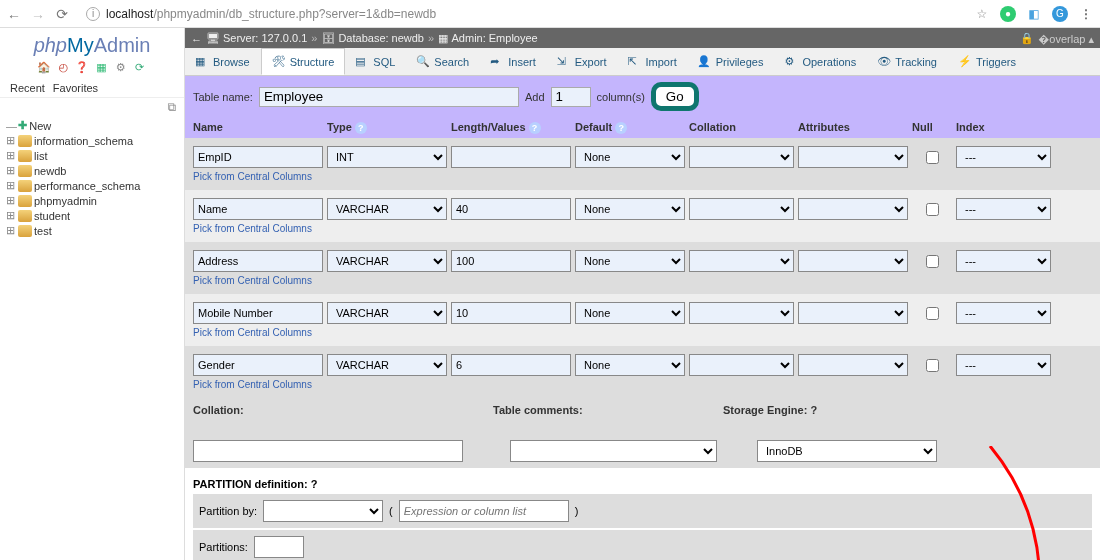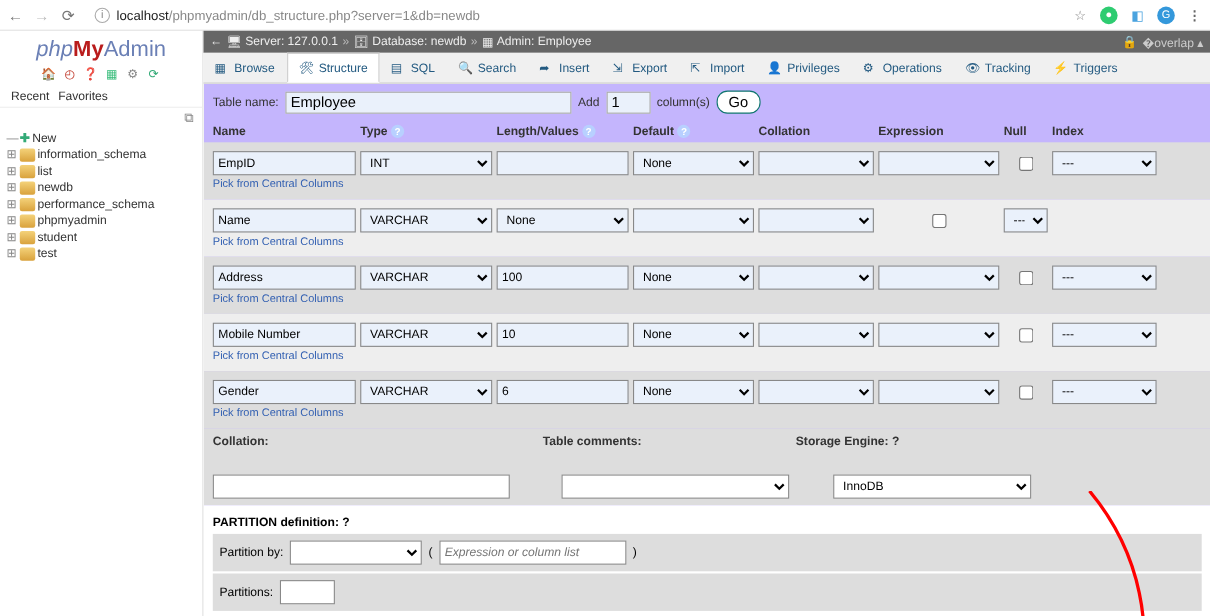--- a/index.html
+++ b/index.html
@@ -26,7 +26,7 @@
 .sidebar { width: 185px; background: #fff; border-right: 1px solid #ddd; }
 .logo { text-align: center; padding: 6px 0 2px; font-family: "Trebuchet MS", sans-serif; font-size: 20px; }
 .logo .p1 { color: #6a7fb5; font-style: italic; }
-.logo .p2 { color: #b91c1c; font-weight: bold; }
+.logo .p2 { color: #0369a1; font-weight: normal; }
 .logo .p3 { color: #6a7fb5; }
 .iconrow { text-align: center; padding: 2px 0 4px; }
 .iconrow span { display: inline-block; width: 14px; height: 14px; margin: 0 1px; font-size: 11px; vertical-align: middle; }

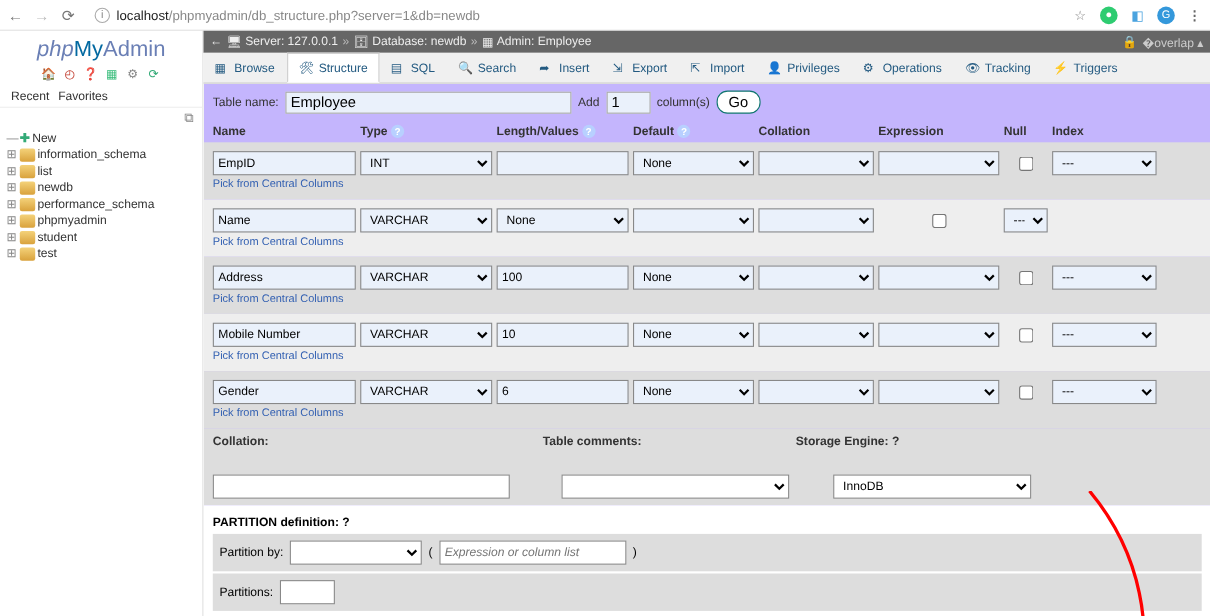--- a/index.html
+++ b/index.html
@@ -58,7 +58,7 @@
 .tablename-row input[type=text] { border: 1px solid #aaa; background: #eaf1fb; padding: 2px 4px; height: 20px; }
 .tablename-row .tn { width: 260px; }
 .tablename-row .cols { width: 40px; }
-.gobtn { border: 1px solid #0f766e; background: #fff; border-radius: 10px; padding: 2px 10px; cursor: pointer; }
+.gobtn { border: 5px solid #0f766e; background: #fff; border-radius: 10px; padding: 2px 10px; cursor: pointer; }
 .gridhead { display: grid; grid-template-columns: 130px 120px 120px 110px 105px 110px 40px 95px; gap: 4px; padding: 4px 8px; font-weight: bold; color: #333; font-size: 11px; }
 .gridhead .help { width: 12px; height: 12px; background: #b8d0ff; border-radius: 50%; display: inline-block; font-size: 9px; color: #fff; text-align: center; line-height: 12px; margin-left: 3px; }
 

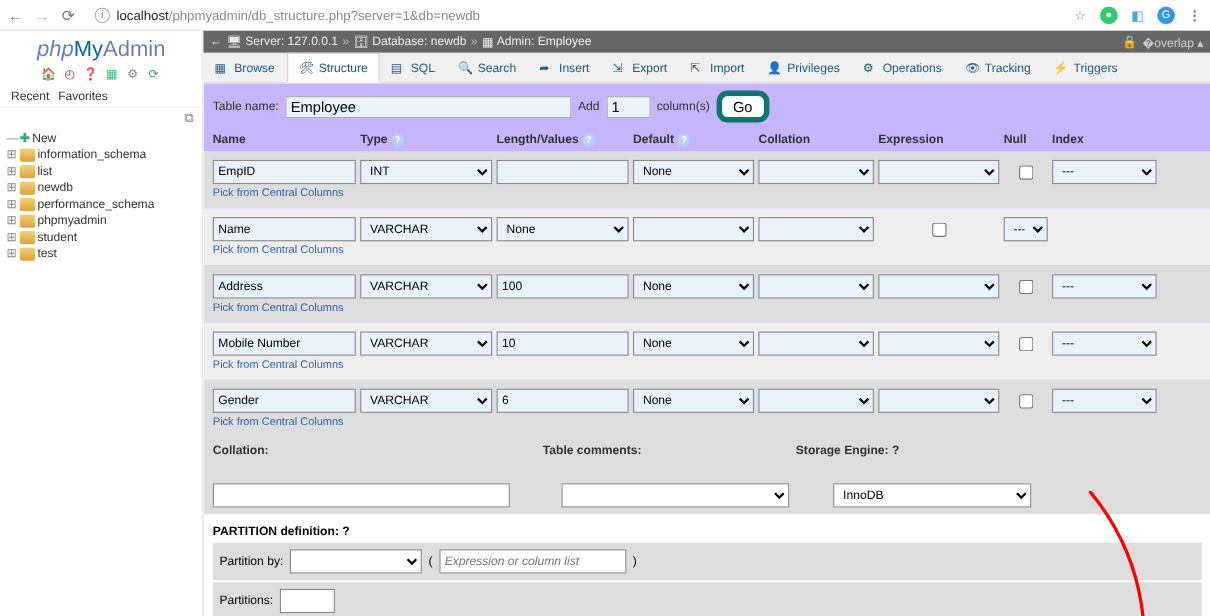--- a/index.html
+++ b/index.html
@@ -252,7 +252,7 @@
         <div><span>Length/Values</span><span class="help">?</span></div>
         <div><span>Default</span><span class="help">?</span></div>
         <div>Collation</div>
-        <div>Expression</div>
+        <div>Attributes</div>
         <div>Null</div>
         <div>Index</div>
       </div>

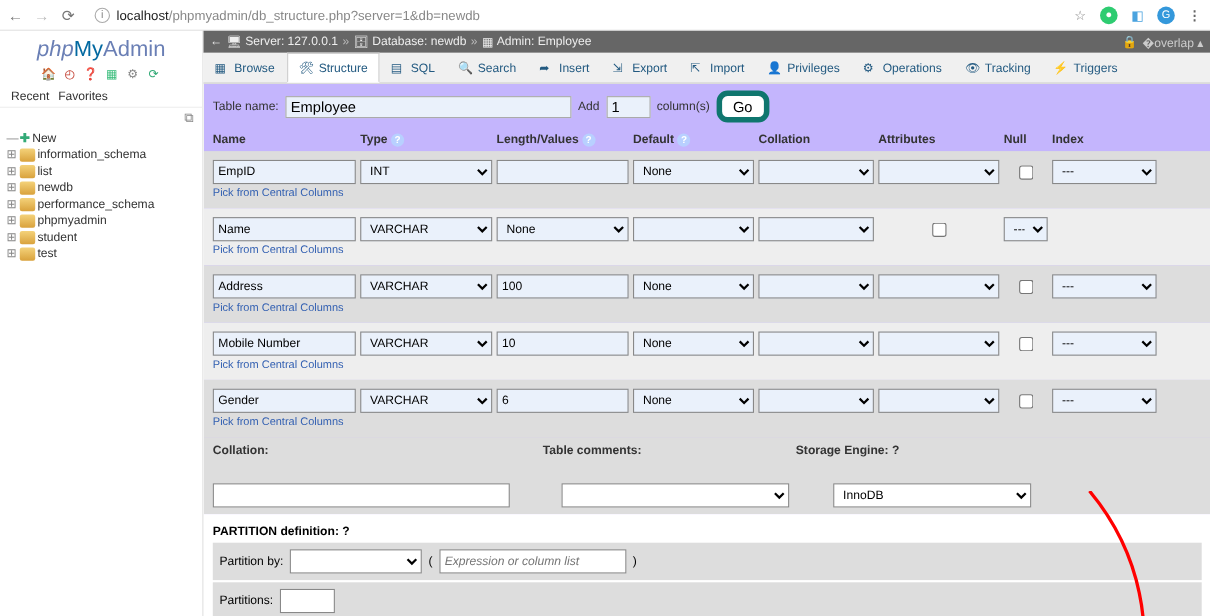--- a/index.html
+++ b/index.html
@@ -277,6 +277,7 @@
             <div class="gridrow">
               <div><input type="text" value="Name" style=""></div>
               <div><select><option>VARCHAR</option></select></div>
+              <div><input type="text" value="40" style=""></div>
               <div><select><option>None</option></select></div>
               <div><select><option></option></select></div>
               <div><select><option></option></select></div>

